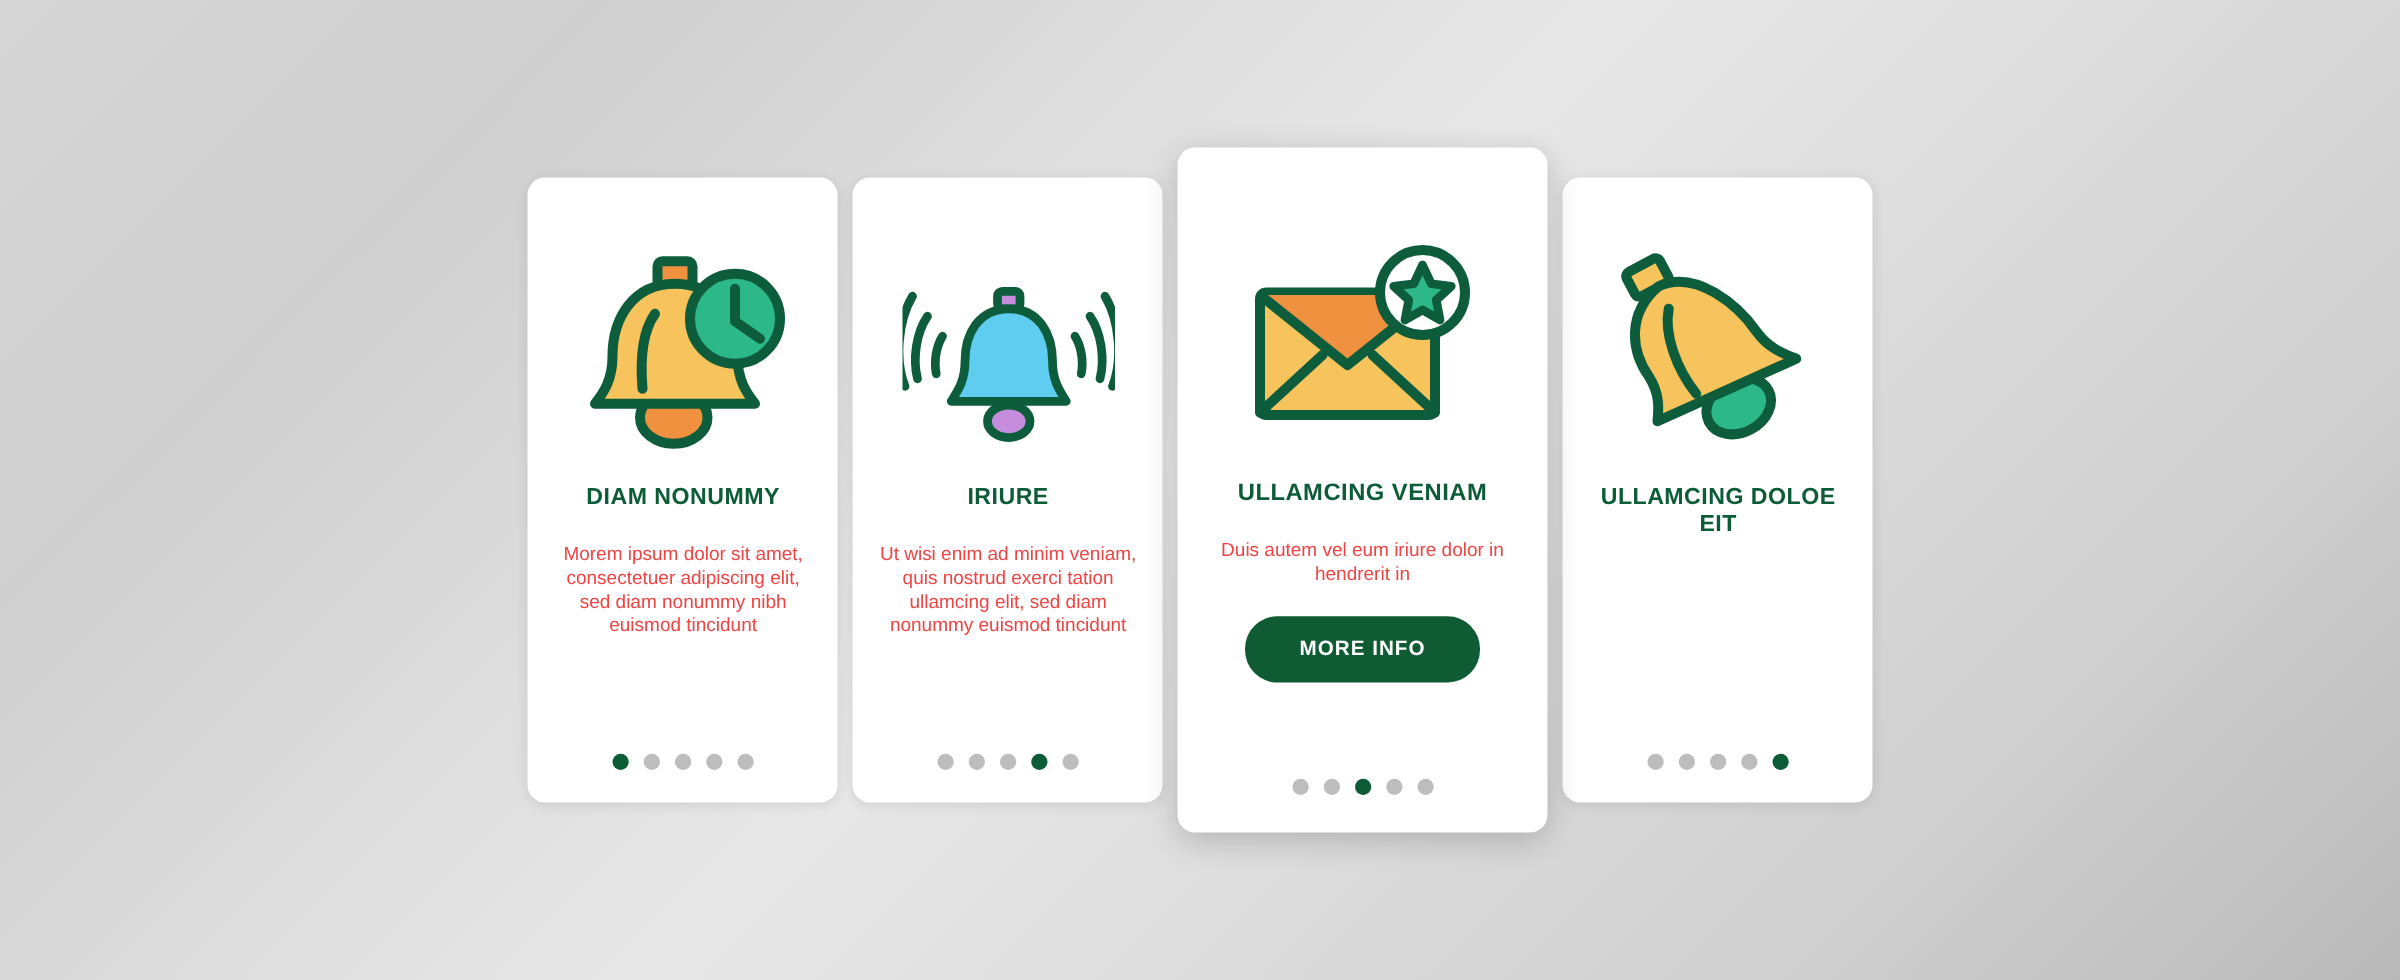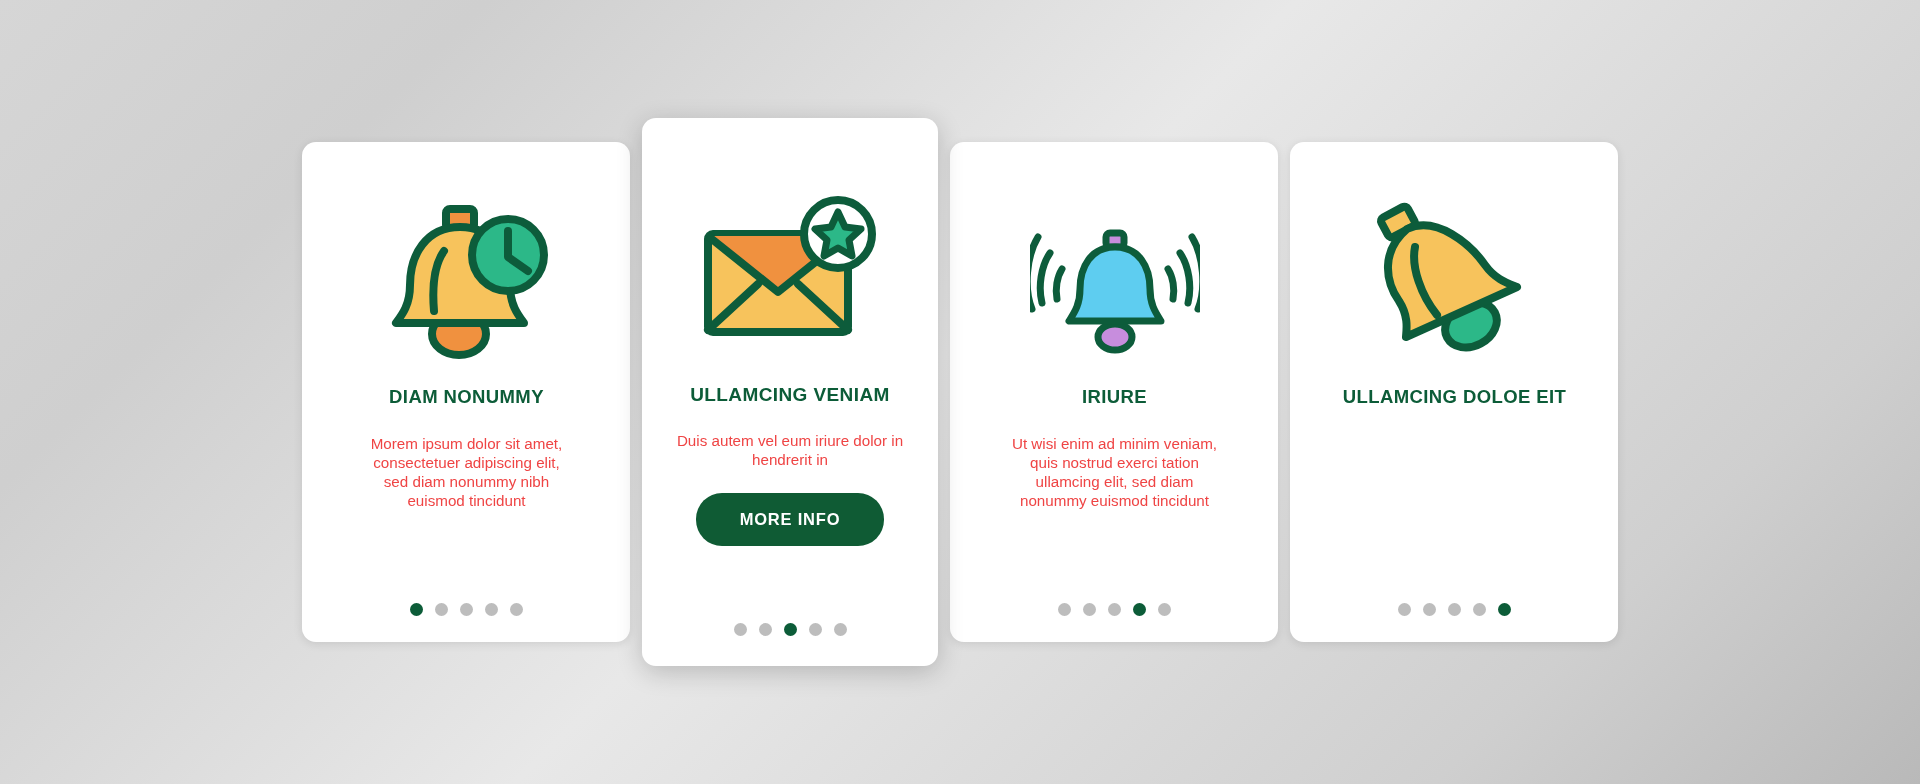--- a/index.html
+++ b/index.html
@@ -20,7 +20,7 @@
   .card {
     background:#ffffff;
     border-radius:14px;
-    width:328px;
+    width:248px;
     display:flex; flex-direction:column; align-items:center;
     padding:34px 18px 26px 19px;
     position:relative;

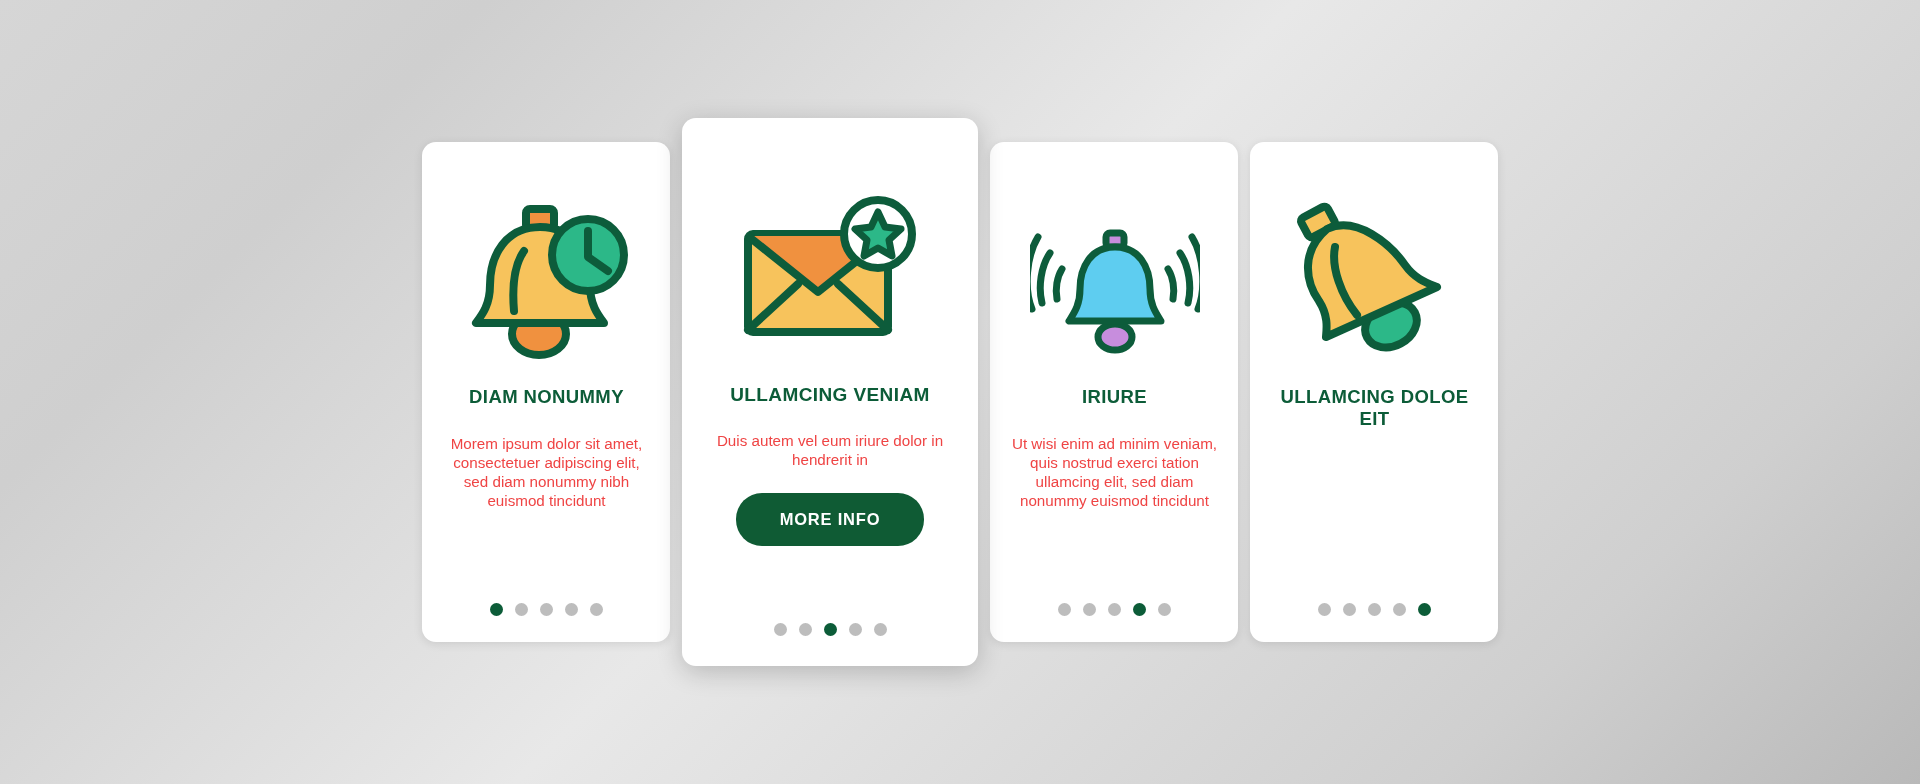--- a/index.html
+++ b/index.html
@@ -111,30 +111,6 @@
   </div>
 
 
-  <div class="card featured">
-    <div class="icon-wrap">
-      <svg width="180" height="150" viewBox="0 0 180 150">
-        <rect x="8" y="38" width="140" height="98" rx="5" fill="#f7c35c" stroke="#0d5c3b" stroke-width="8" stroke-linejoin="round"></rect>
-        <path d="M8 40 L78 96 L148 40" fill="#f0913f" stroke="#0d5c3b" stroke-width="8" stroke-linejoin="round"></path>
-        <path d="M8 134 L58 88" fill="none" stroke="#0d5c3b" stroke-width="8" stroke-linecap="round"></path>
-        <path d="M148 134 L98 88" fill="none" stroke="#0d5c3b" stroke-width="8" stroke-linecap="round"></path>
-        <circle cx="138" cy="38" r="34" fill="#ffffff" stroke="#0d5c3b" stroke-width="8"></circle>
-        <path d="M138 16 L145 31 L161 33 L149 44 L152 60 L138 52 L124 60 L127 44 L115 33 L131 31 Z" fill="#2cb888" stroke="#0d5c3b" stroke-width="7" stroke-linejoin="round"></path>
-      </svg>
-    </div>
-    <div class="title">ULLAMCING VENIAM</div>
-    <div class="body-text">Duis autem vel eum iriure dolor in hendrerit in</div>
-    <button class="cta">MORE INFO</button>
-    <div class="spacer"></div>
-    <div class="dots">
-      <span class="dot"></span>
-      <span class="dot"></span>
-      <span class="dot active"></span>
-      <span class="dot"></span>
-      <span class="dot"></span>
-    </div>
-  </div>
-
   <div class="card side">
     <div class="icon-wrap">
       <svg width="170" height="145" viewBox="0 0 170 145">
@@ -157,6 +133,30 @@
       <span class="dot"></span>
       <span class="dot"></span>
       <span class="dot active"></span>
+      <span class="dot"></span>
+    </div>
+  </div>
+
+  <div class="card featured">
+    <div class="icon-wrap">
+      <svg width="180" height="150" viewBox="0 0 180 150">
+        <rect x="8" y="38" width="140" height="98" rx="5" fill="#f7c35c" stroke="#0d5c3b" stroke-width="8" stroke-linejoin="round"></rect>
+        <path d="M8 40 L78 96 L148 40" fill="#f0913f" stroke="#0d5c3b" stroke-width="8" stroke-linejoin="round"></path>
+        <path d="M8 134 L58 88" fill="none" stroke="#0d5c3b" stroke-width="8" stroke-linecap="round"></path>
+        <path d="M148 134 L98 88" fill="none" stroke="#0d5c3b" stroke-width="8" stroke-linecap="round"></path>
+        <circle cx="138" cy="38" r="34" fill="#ffffff" stroke="#0d5c3b" stroke-width="8"></circle>
+        <path d="M138 16 L145 31 L161 33 L149 44 L152 60 L138 52 L124 60 L127 44 L115 33 L131 31 Z" fill="#2cb888" stroke="#0d5c3b" stroke-width="7" stroke-linejoin="round"></path>
+      </svg>
+    </div>
+    <div class="title">ULLAMCING VENIAM</div>
+    <div class="body-text">Duis autem vel eum iriure dolor in hendrerit in</div>
+    <button class="cta">MORE INFO</button>
+    <div class="spacer"></div>
+    <div class="dots">
+      <span class="dot"></span>
+      <span class="dot"></span>
+      <span class="dot active"></span>
+      <span class="dot"></span>
       <span class="dot"></span>
     </div>
   </div>

